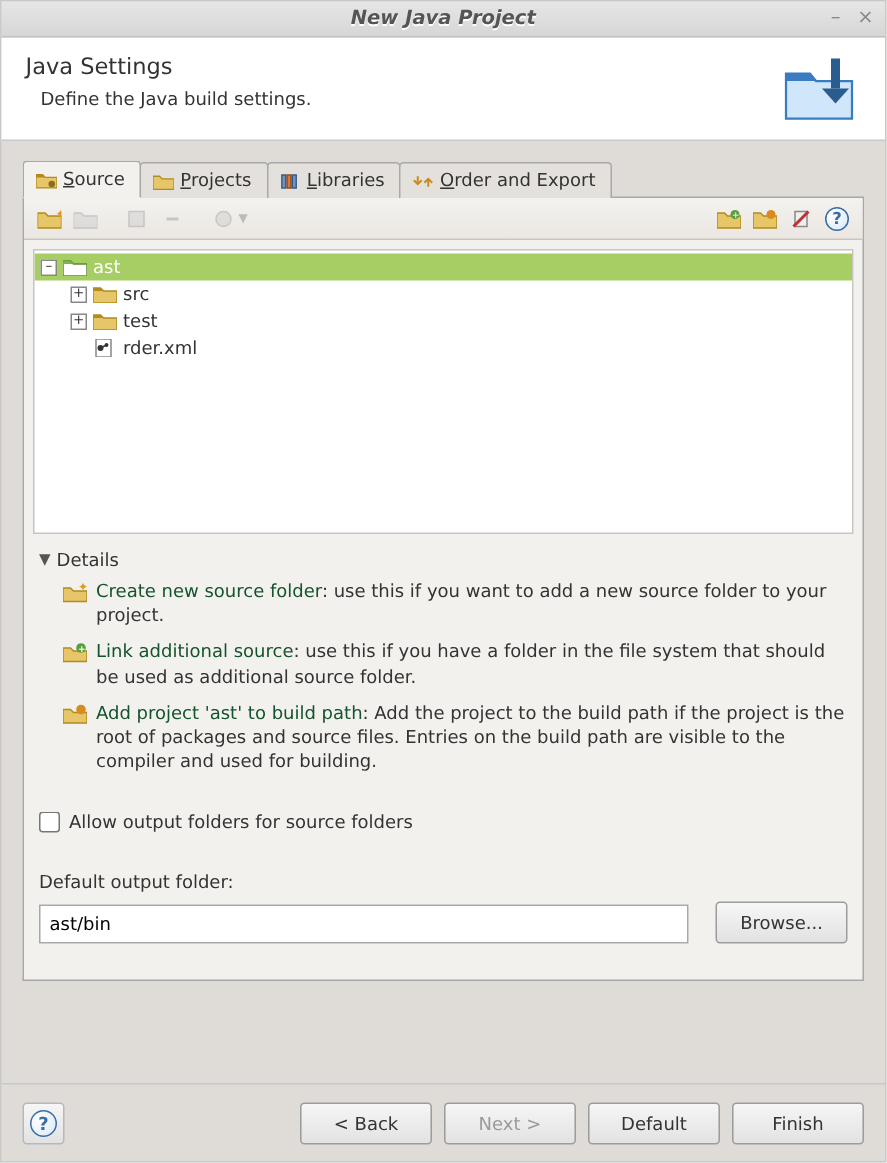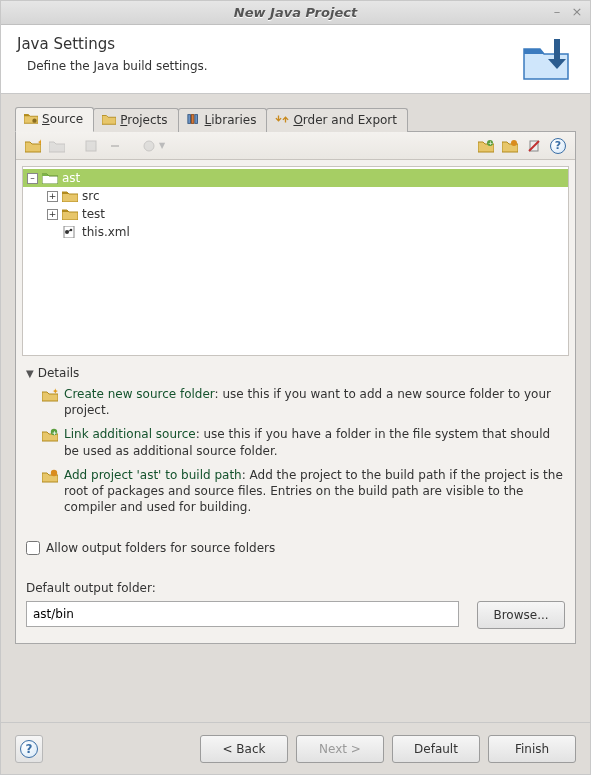--- a/index.html
+++ b/index.html
@@ -21,7 +21,7 @@
 .content { flex:1; padding:12px 14px 0 14px; display:flex; flex-direction:column; }
 
 .tabstrip { display:flex; align-items:flex-end; gap:0; border-bottom:1px solid #a8a8a8; height:26px; }
-.tab { padding:4px 10px 5px 8px; border:1px solid #a8a8a8; border-bottom:none; background:#e4e1dd; margin-right:-1px; display:flex; align-items:flex-start; gap:4px; cursor:pointer; position:relative; top:1px; border-top-left-radius:3px; border-top-right-radius:3px;}
+.tab { padding:4px 10px 5px 8px; border:1px solid #a8a8a8; border-bottom:none; background:#e4e1dd; margin-right:-1px; display:flex; align-items:flex-end; gap:4px; cursor:pointer; position:relative; top:1px; border-top-left-radius:3px; border-top-right-radius:3px;}
 .tab.active { background:#f3f1ee; z-index:2; border-bottom:1px solid #f3f1ee; }
 .tab .ticon { width:14px; height:12px; }
 .tab .u { text-decoration: underline; }

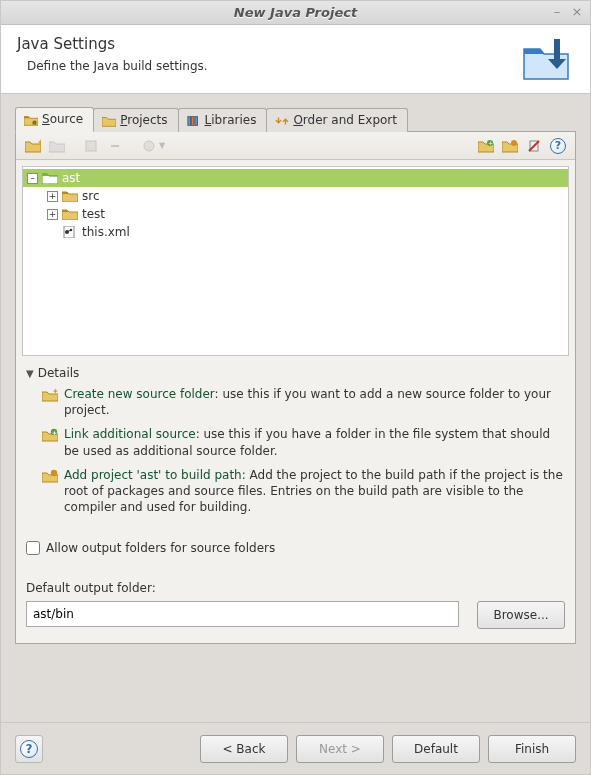--- a/index.html
+++ b/index.html
@@ -223,7 +223,7 @@
               <circle cx="9" cy="4" r="1.3" fill="#333"></circle>
               <line x1="5" y1="6" x2="9" y2="4" stroke="#333"></line>
             </svg>
-          <span class="lbl">this.xml</span>
+          <span class="lbl">rder.xml</span>
         </div>
       </div>
 

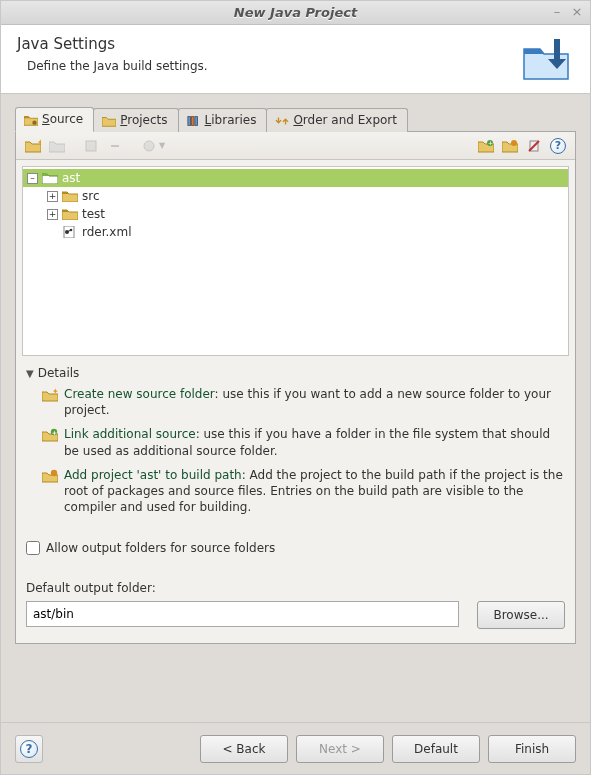--- a/index.html
+++ b/index.html
@@ -55,7 +55,7 @@
 .checkbox-row input { width:14px; height:14px; }
 
 .out-row { padding:6px 10px 2px 10px; font-size:12px;margin-top:16px; }
-.out-input-row { display:flex; gap:18px; padding:4px 10px 14px 10px; }
+.out-input-row { display:flex; gap:18px; padding:4px 10px 24px 10px;align-items:flex-end; }
 .out-input-row input { flex:1; height:26px; padding:2px 6px; border:1px solid #a8a8a8; background:#fff; font-size:12px;}
 .out-input-row button { width:86px; }
 

